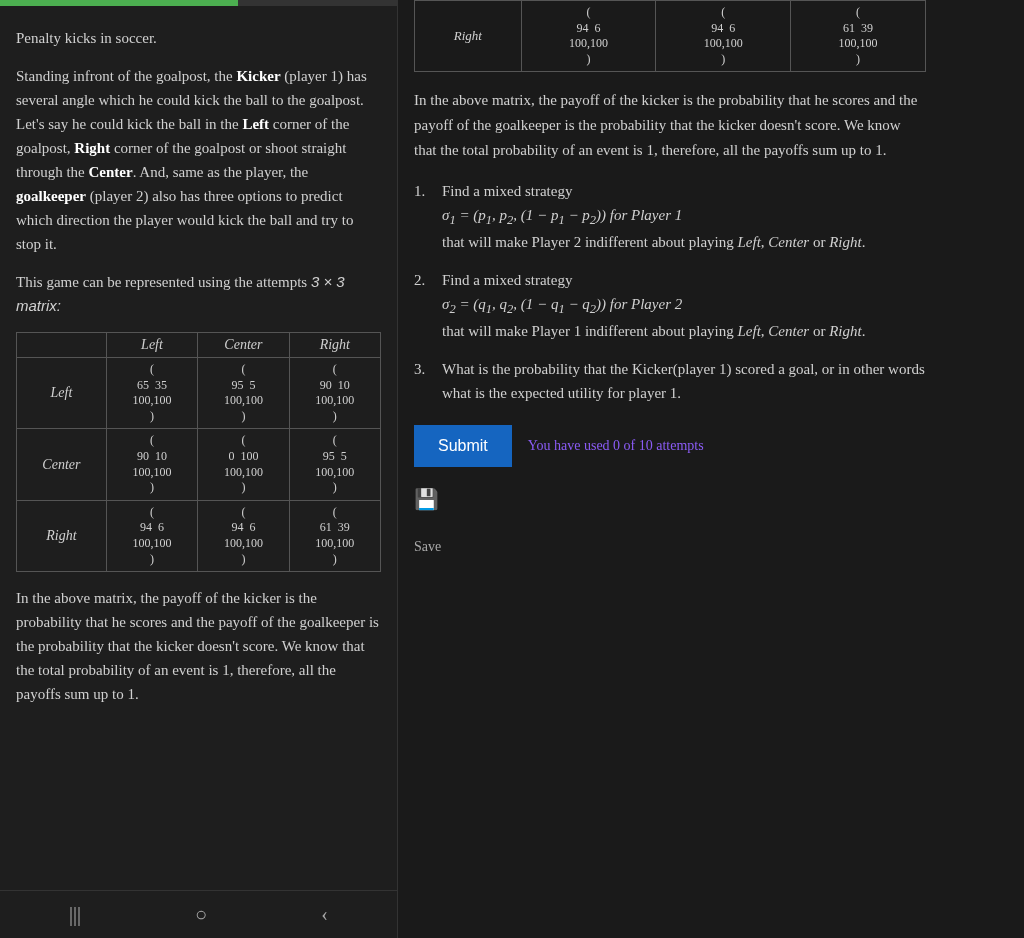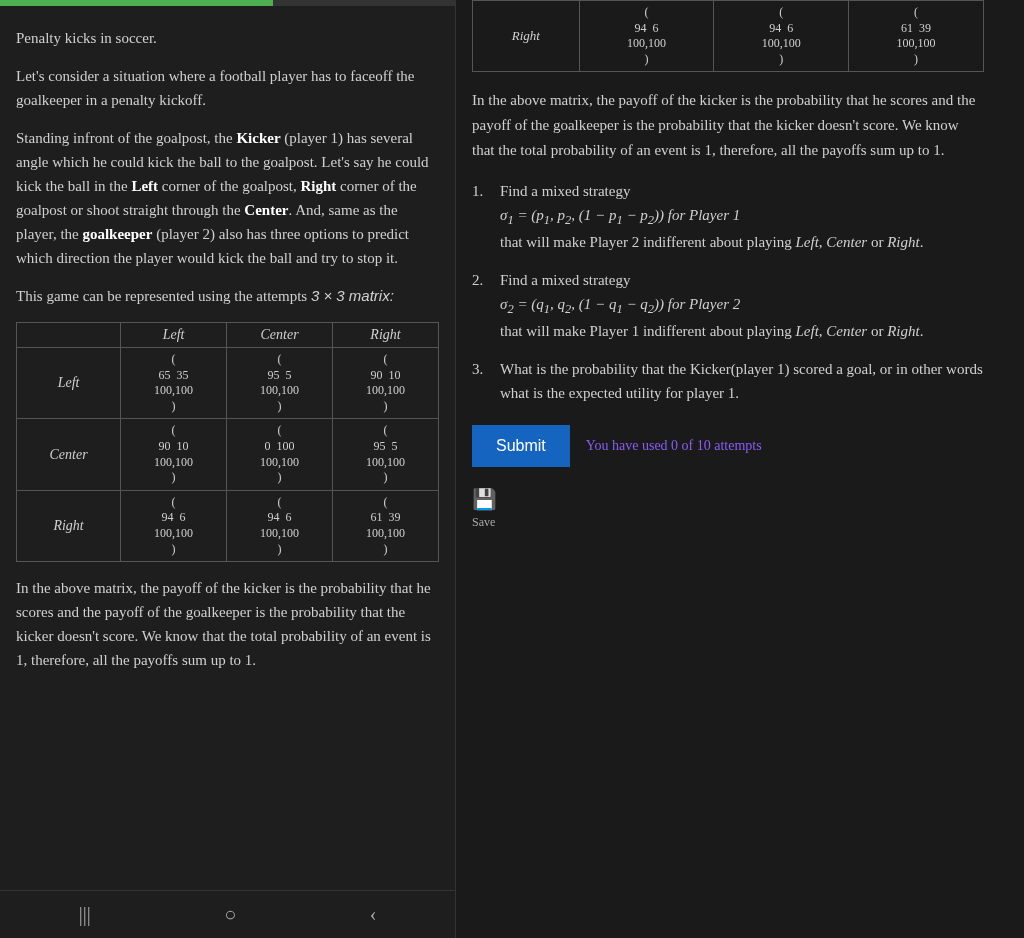--- a/index.html
+++ b/index.html
@@ -14,7 +14,7 @@
 
     
     .left-panel {
-      width: 456px;
+      width: 398px;
       background: #1e1e1e;
       color: #e0e0e0;
       overflow-y: auto;

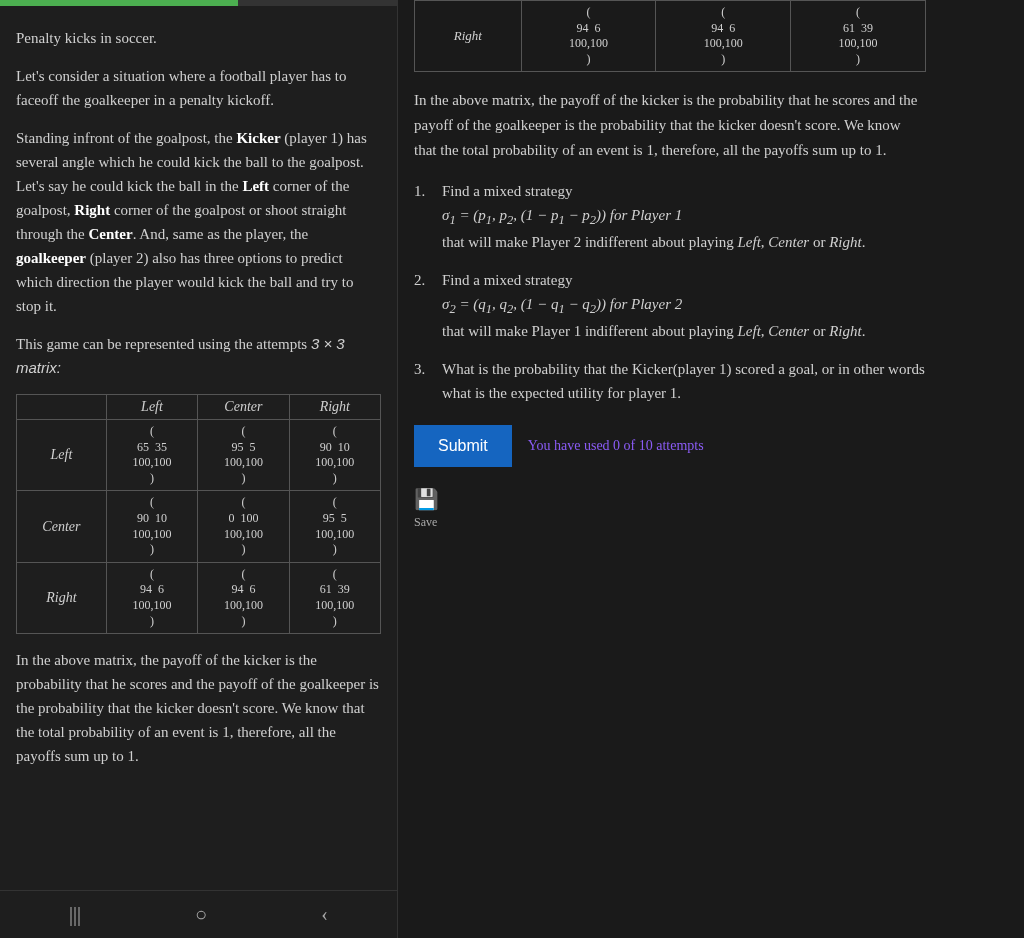--- a/index.html
+++ b/index.html
@@ -219,7 +219,6 @@
   <div class="content">
     <p>Penalty kicks in soccer.</p>
 
-    <p>Let's consider a situation where a football player has to faceoff the goalkeeper in a penalty kickoff.</p>
 
     <p>
       <span>Standing infront of the goalpost, the </span><strong>Kicker</strong><span> (player 1) has several angle which he could kick the ball to the goalpost. Let's say he could kick the ball in the </span><strong>Left</strong><span> corner of the goalpost, </span><strong>Right</strong><span> corner of the goalpost or shoot straight through the </span><strong>Center</strong><span>. And, same as the player, the </span><strong>goalkeeper</strong><span> (player 2) also has three options to predict which direction the player would kick the ball and try to stop it.</span>

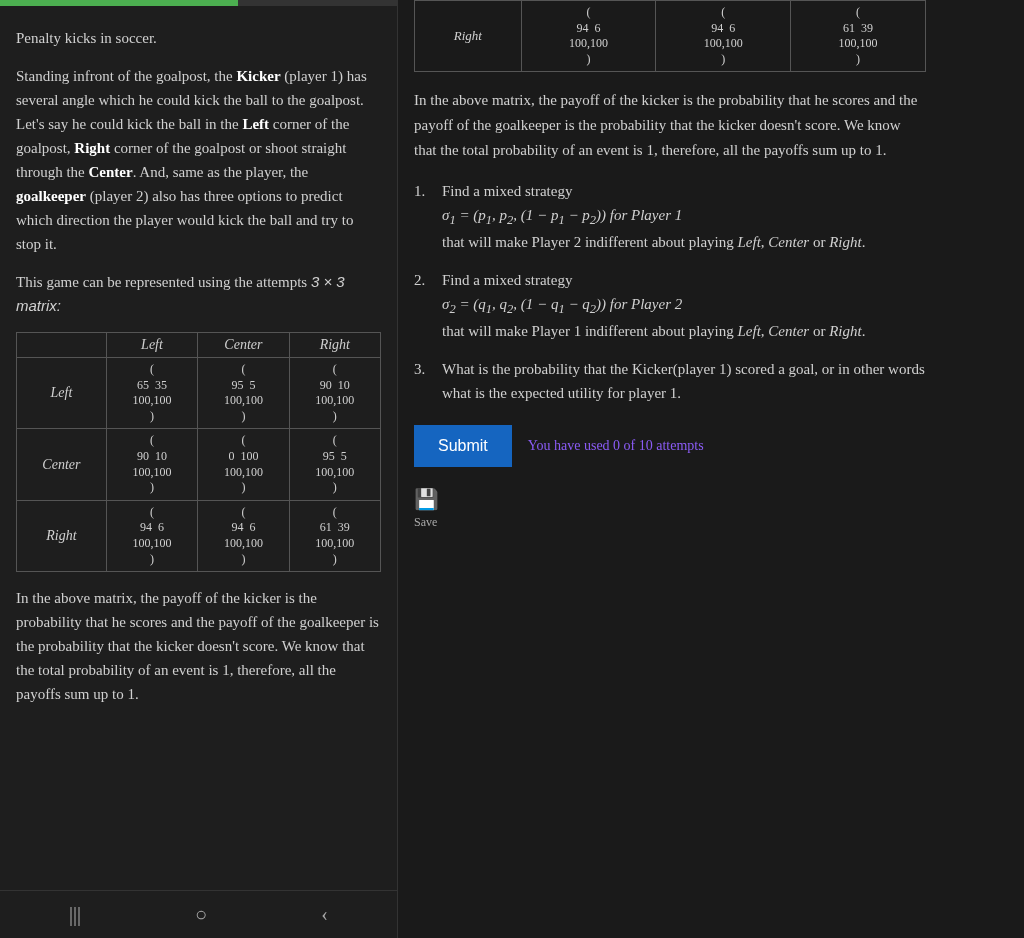--- a/index.html
+++ b/index.html
@@ -198,8 +198,9 @@
       cursor: pointer;
     }
     .save-label {
-      font-size: 12px;
+      font-size: 14px;
       color: #aaa;
+      margin-top: 24px;
     }
 
     

